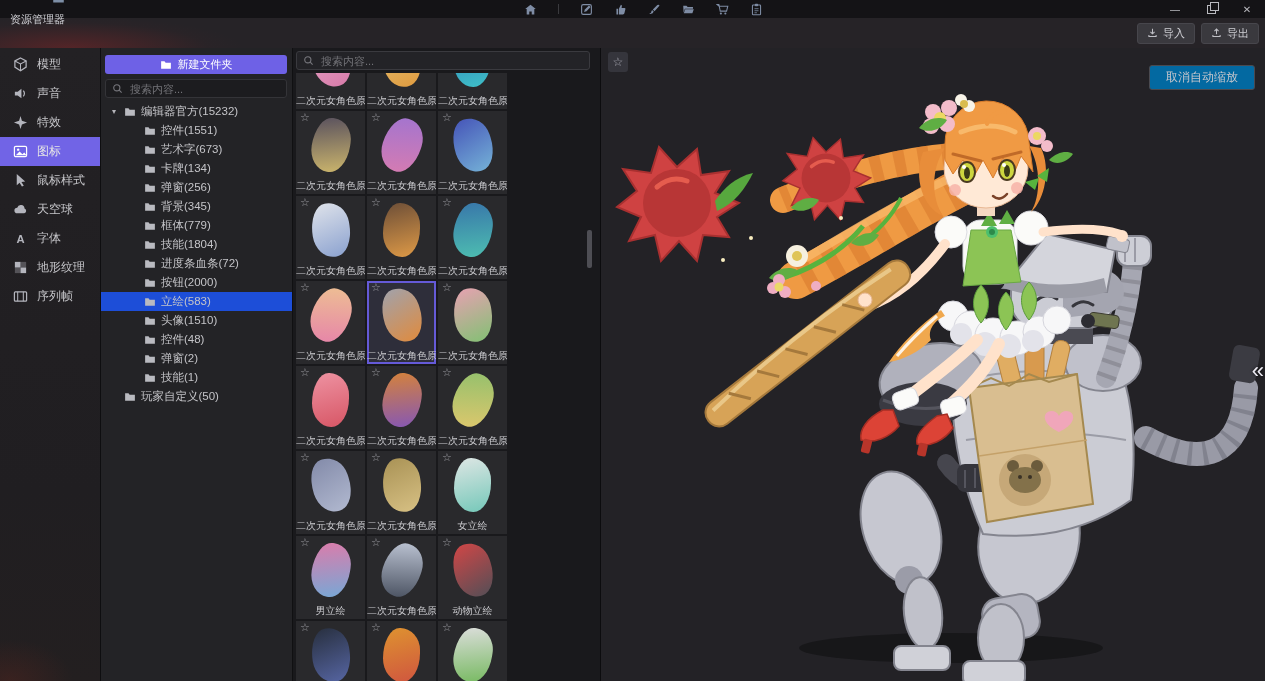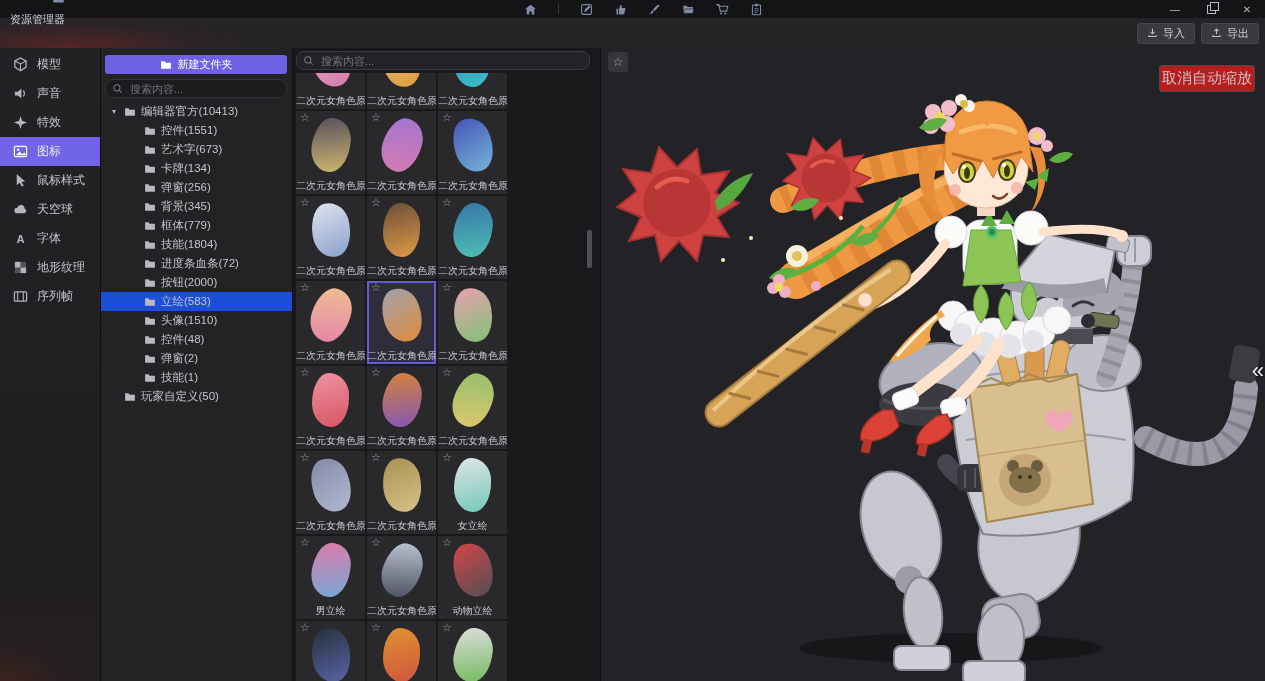--- a/index.html
+++ b/index.html
@@ -41,7 +41,7 @@
   .new-folder-btn{position:absolute;left:4px;right:5px;top:7px;height:19px;background:#6e61e6;border-radius:3px;color:#fff;
      font-size:11px;display:flex;align-items:center;justify-content:center;gap:6px;cursor:pointer;}
   .new-folder-btn .icon{width:12px;height:12px;color:#fff;}
-  .searchbox{display:flex;align-items:center;gap:5px;background:#1c1c1f;border:1px solid #343438;border-radius:8px;padding:0 6px;height:17px;}
+  .searchbox{display:flex;align-items:center;gap:5px;background:#1c1c1f;border:1px solid #343438;border-radius:3px;padding:0 6px;height:17px;}
   .searchbox .icon{width:11px;height:11px;color:#77777d;flex:none;}
   .searchbox input{background:transparent;border:none;outline:none;color:#bbbbbf;font-size:11px;width:100%;
      font-family:"Liberation Sans","DejaVu Sans",sans-serif;}

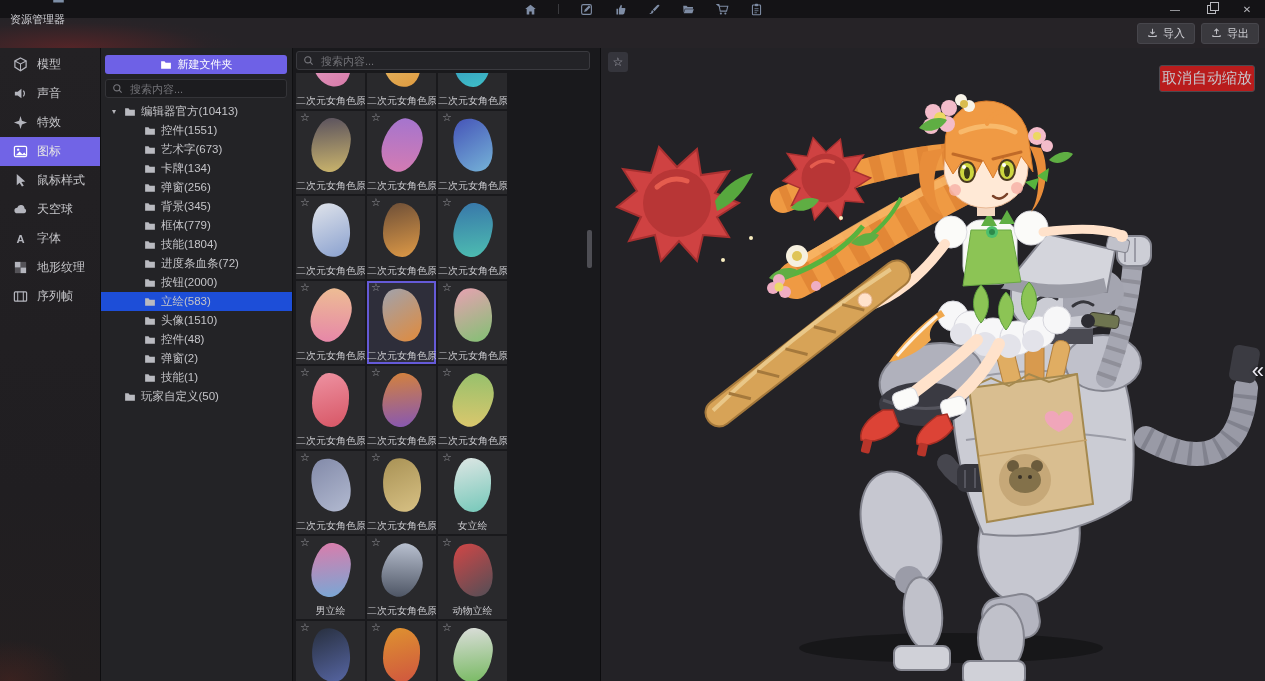--- a/index.html
+++ b/index.html
@@ -72,8 +72,8 @@
   .preview{position:absolute;top:48px;left:601px;right:0;bottom:0;background:#232226;overflow:hidden;}
   .preview-star-btn{position:absolute;left:7px;top:4px;width:20px;height:20px;background:#35353c;border-radius:3px;
      display:flex;align-items:center;justify-content:center;color:#a8a8b2;font-size:12px;cursor:pointer;z-index:5;}
-  .auto-zoom-btn{position:absolute;right:10px;top:17px;background:#b91c1c;border:1px solid #4a4a50;border-radius:3px;
-     padding:3px 2px;font-size:15px;color:#c6c6cc;cursor:pointer;z-index:5;}
+  .auto-zoom-btn{position:absolute;right:10px;top:17px;background:#0369a1;border:1px solid #4a4a50;border-radius:3px;
+     padding:3px 16px;font-size:12px;color:#c6c6cc;cursor:pointer;z-index:5;}
   .collapse-handle{position:absolute;right:1px;top:312px;color:#eceaf2;font-size:22px;line-height:22px;cursor:pointer;z-index:6;
      text-shadow:0 0 3px rgba(0,0,0,.8);}
   .artwork{position:absolute;left:0;top:0;width:664px;height:633px;}

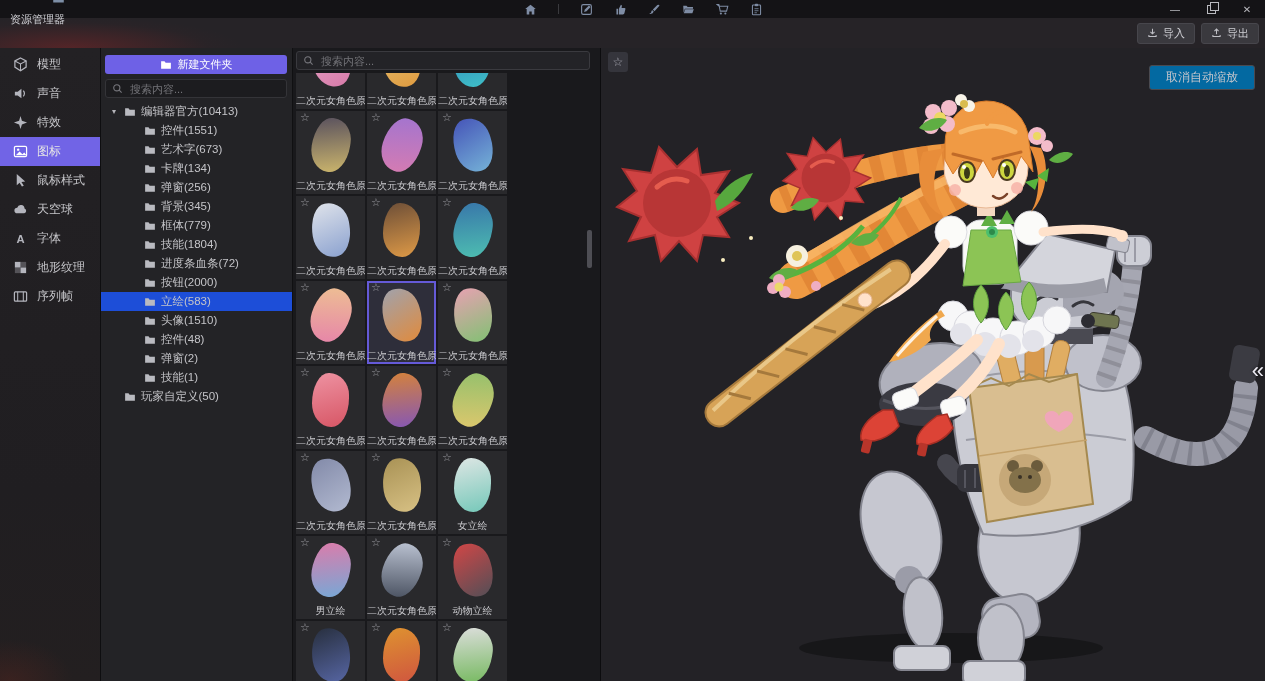--- a/index.html
+++ b/index.html
@@ -277,7 +277,7 @@
               <path d="M1.5 3h4.5l1.5 2h7v8h-13z"></path>
             </svg>
           </span>
-          <span>编辑器官方(10413)</span>
+          <span>编辑器官方(15232)</span>
         </div>
         <div class="tree-row" style="padding-left: 28px;">
           <span class="caret"></span>

